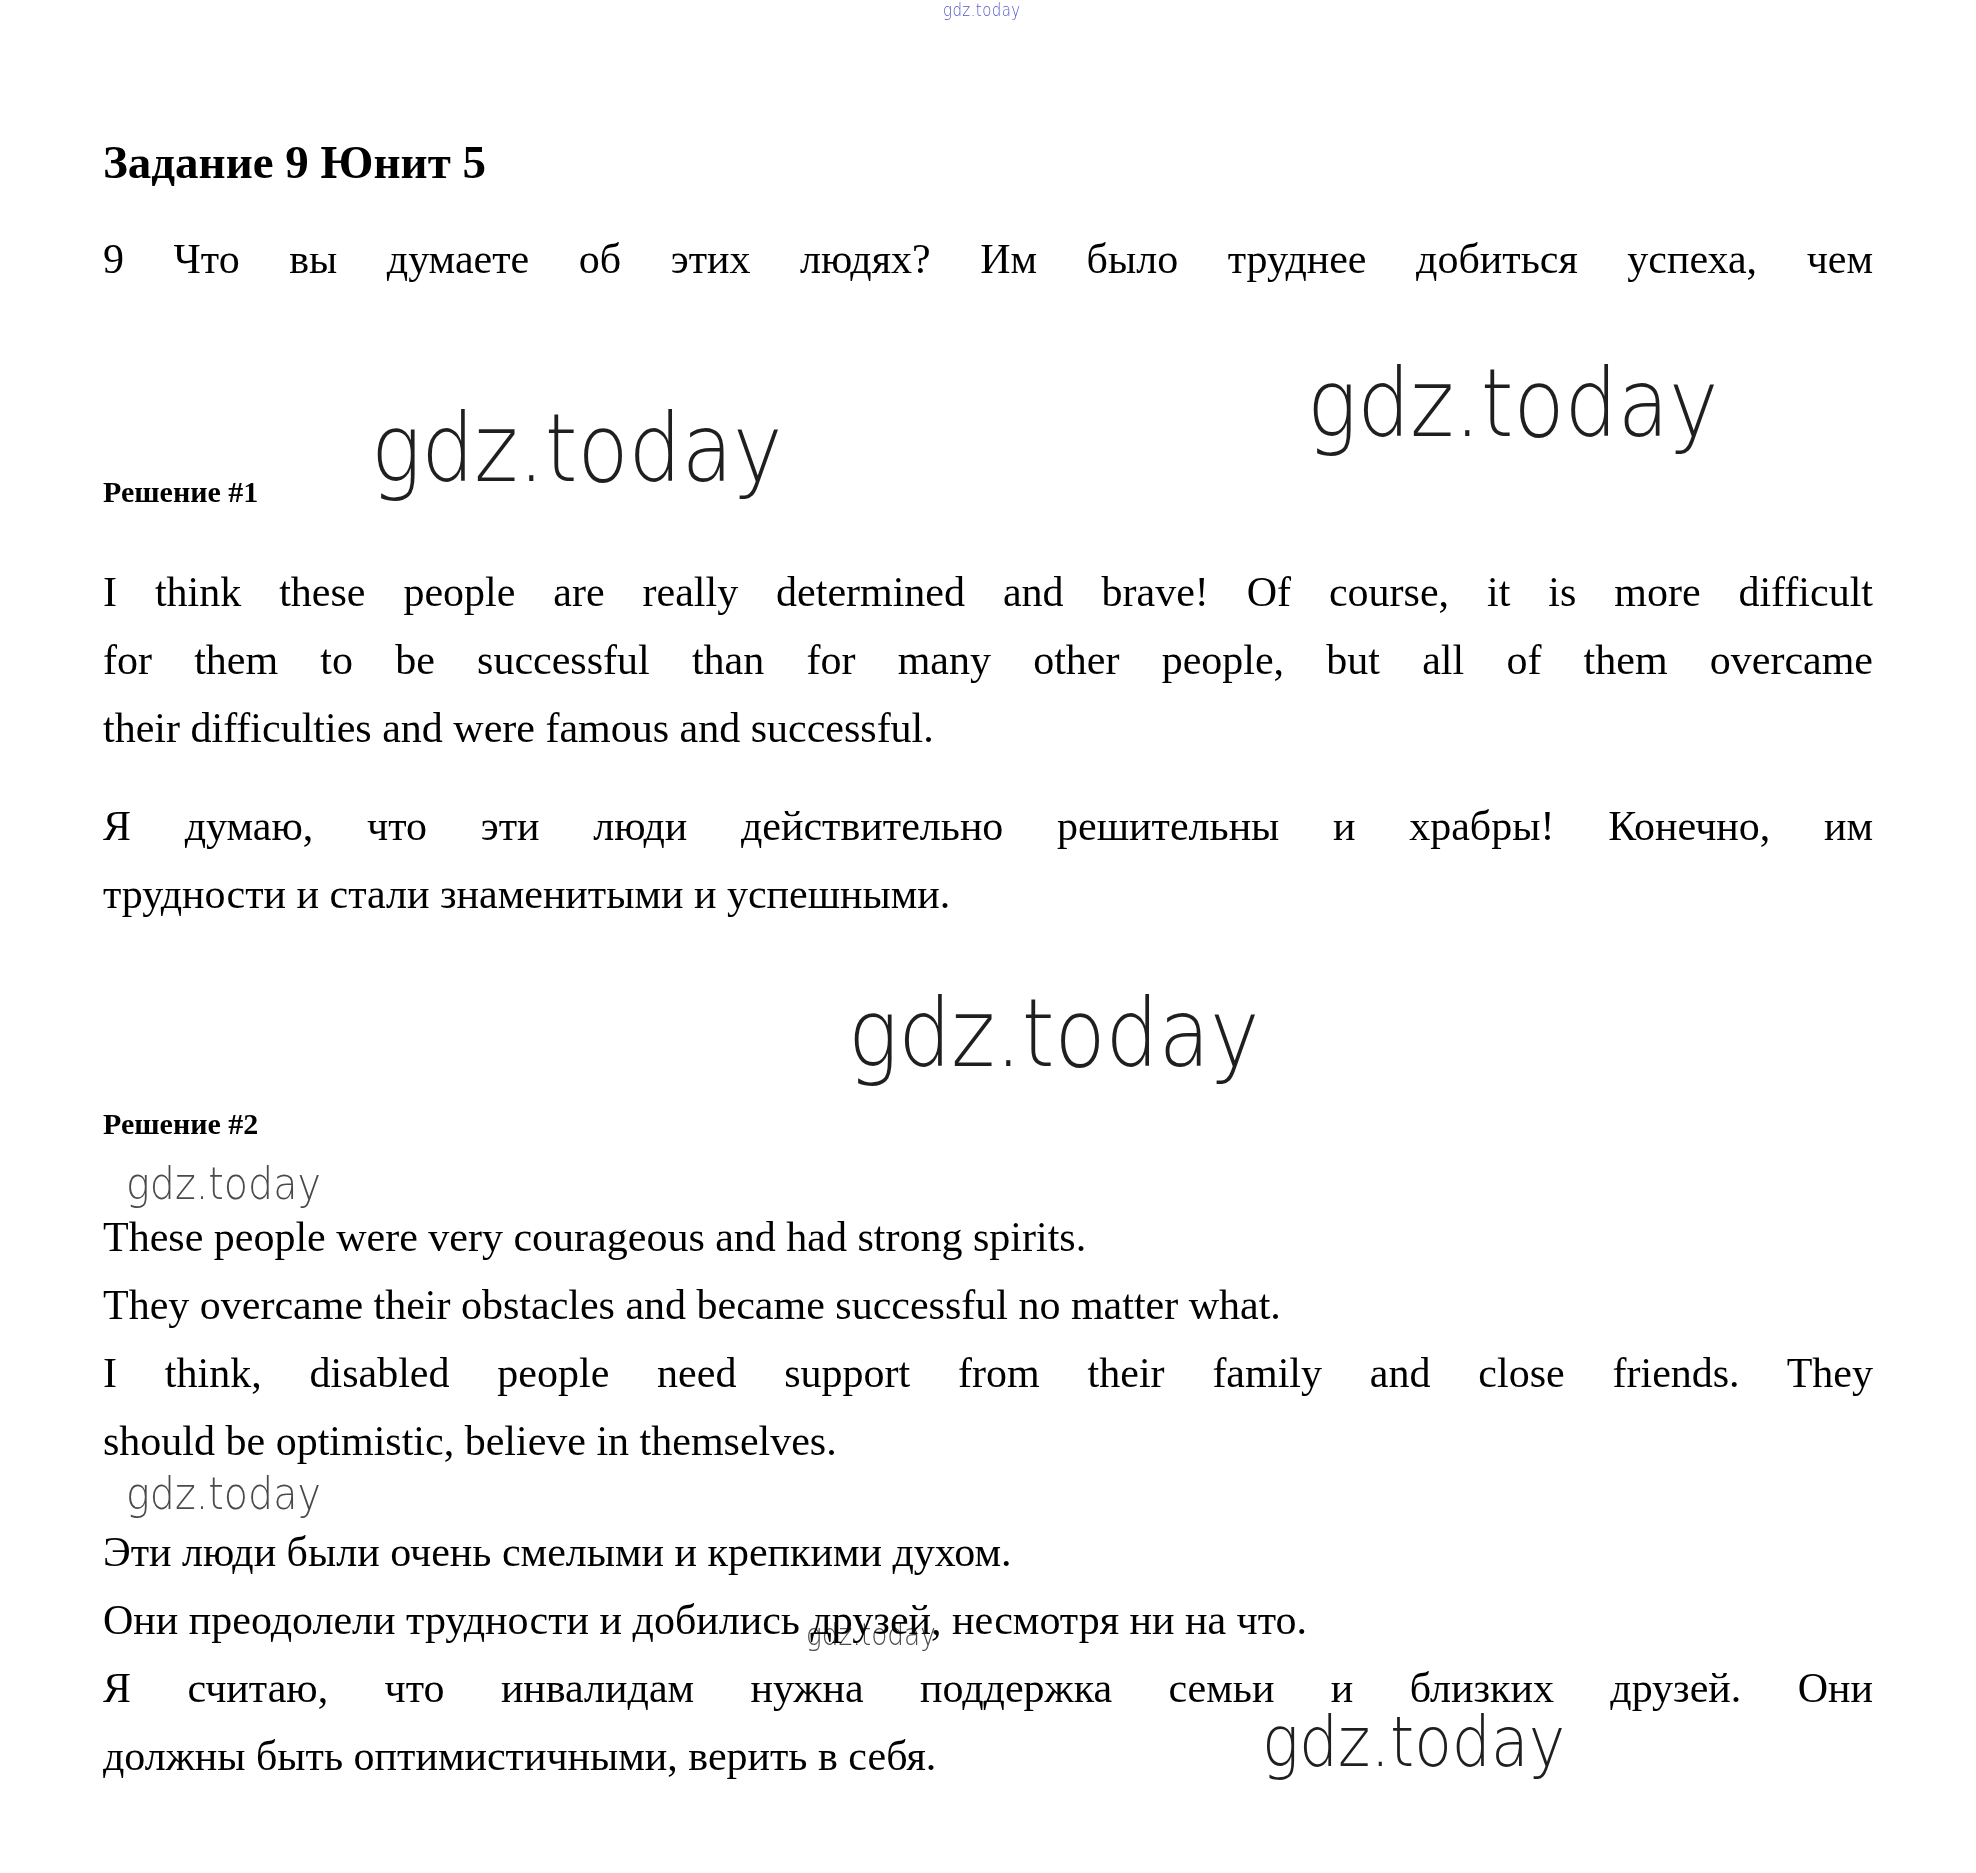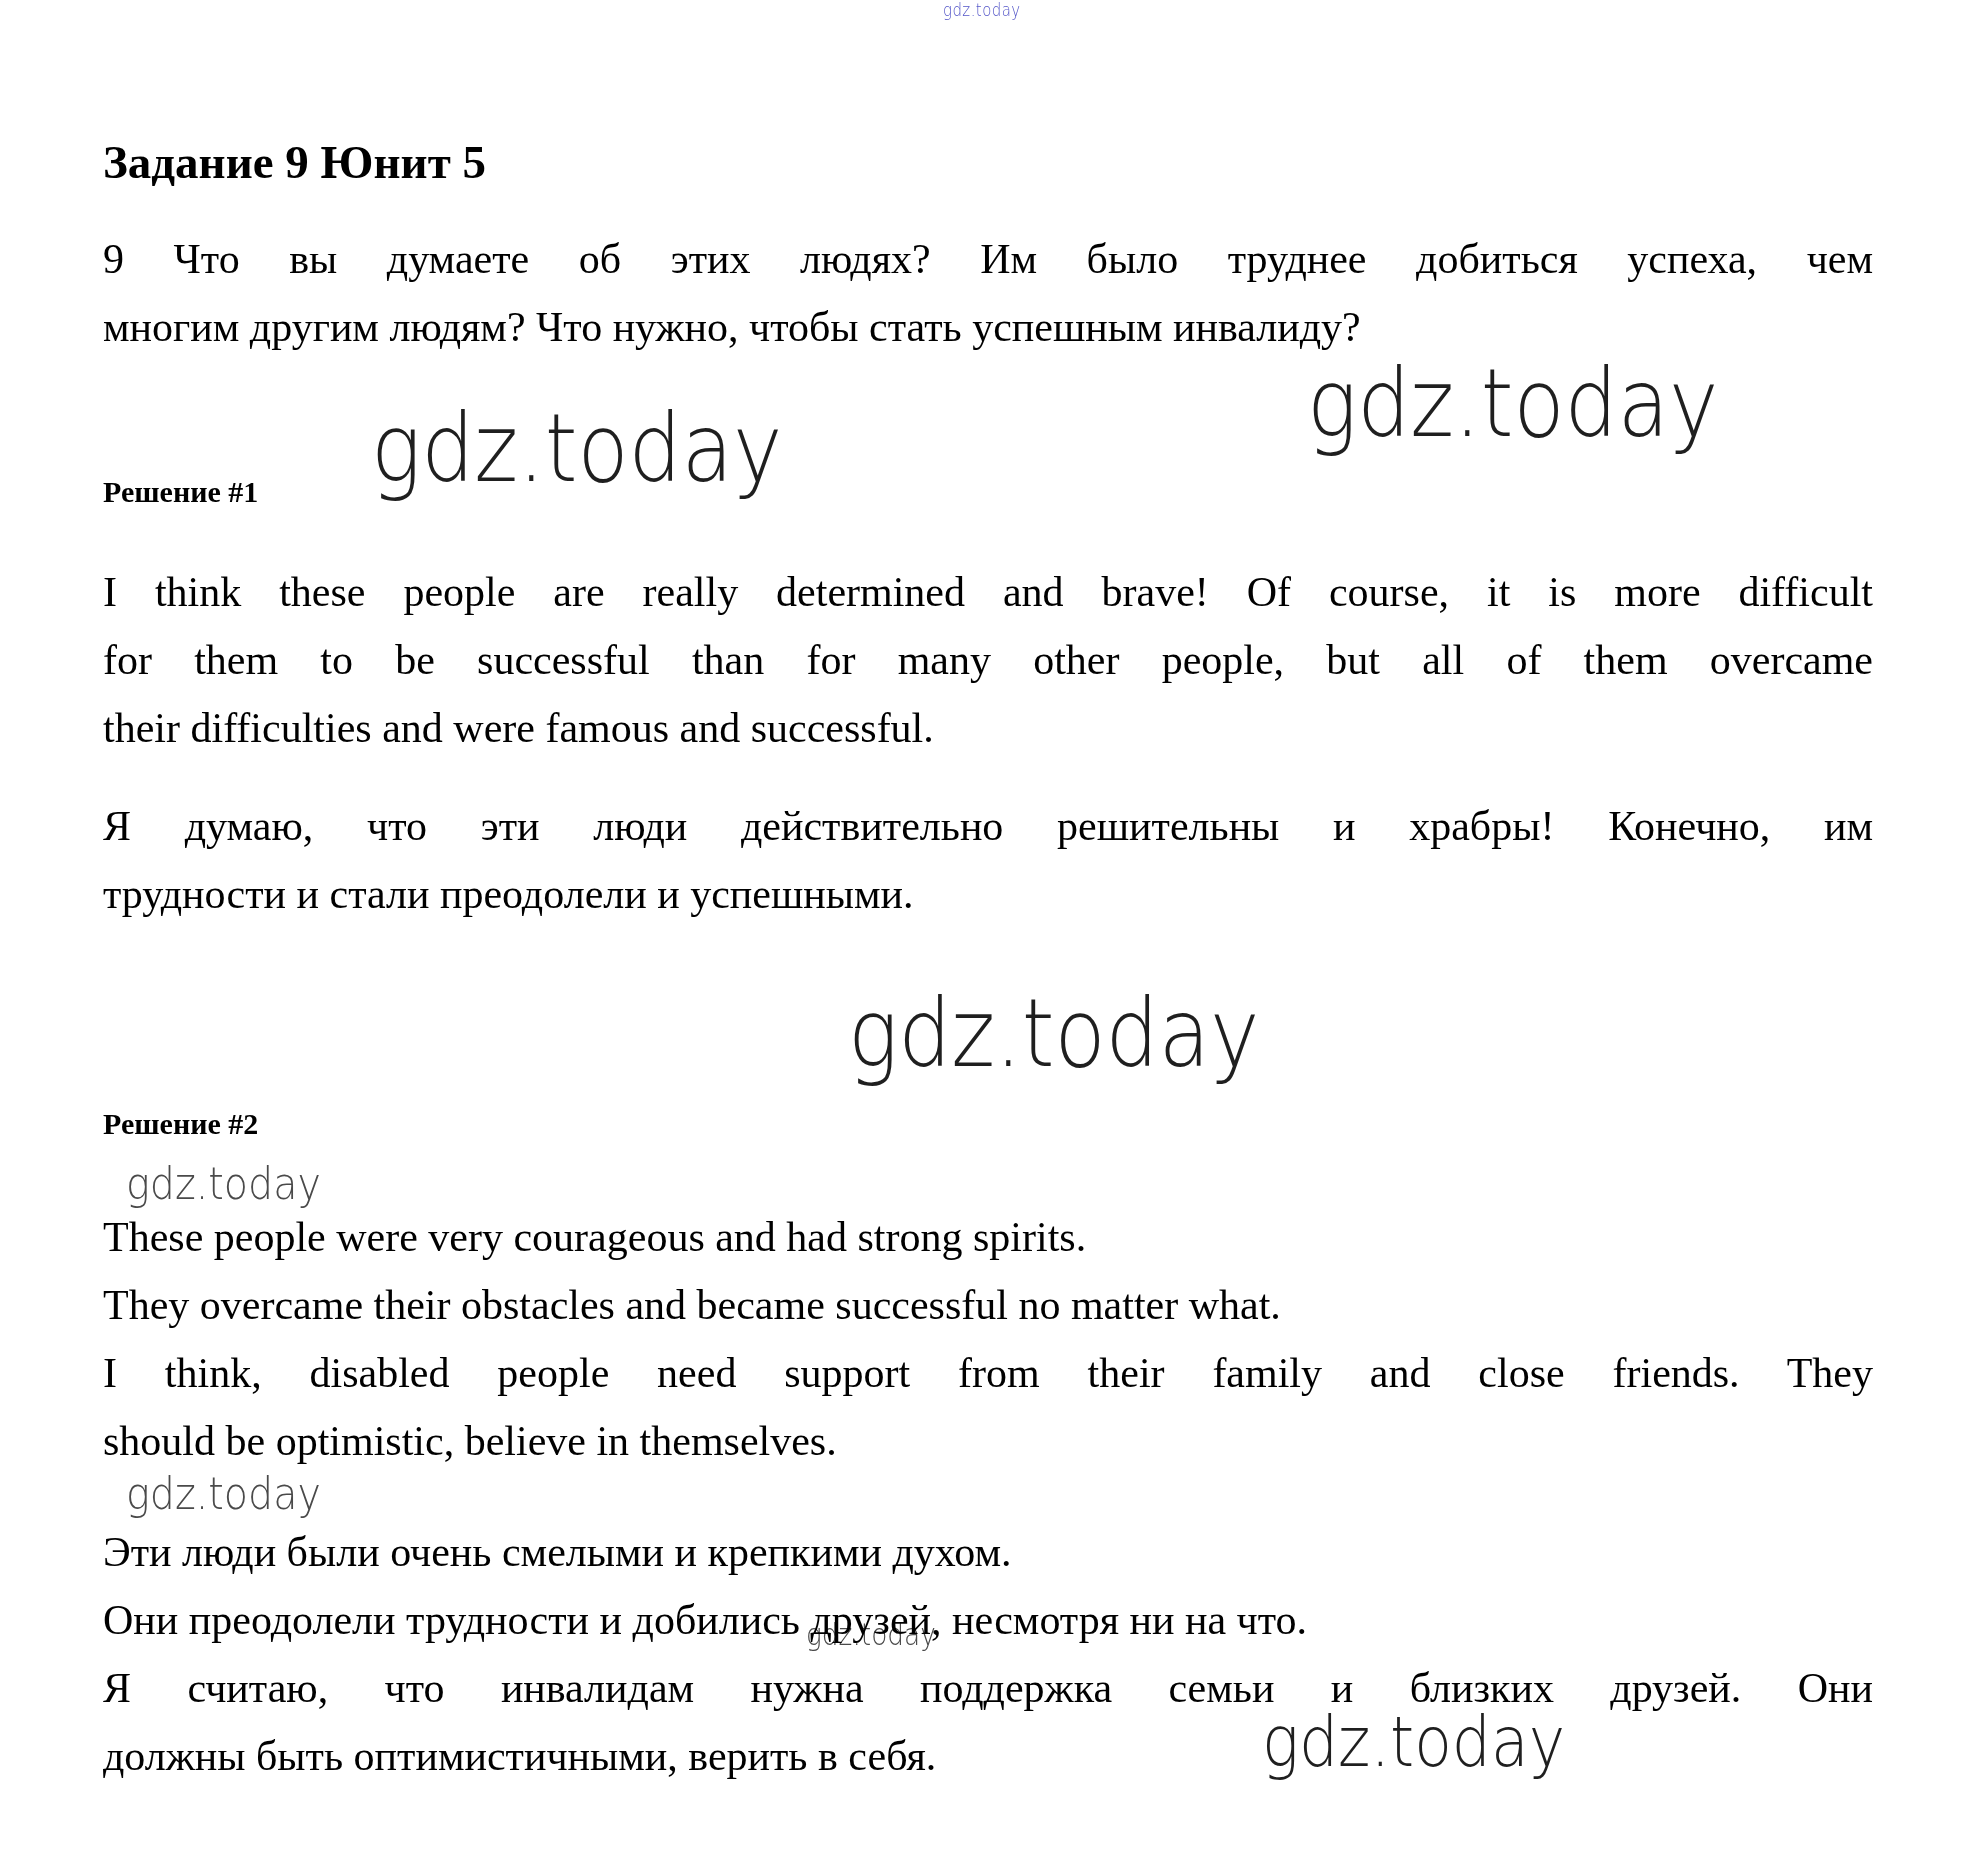--- a/index.html
+++ b/index.html
@@ -75,7 +75,6 @@
 
   <div class="par" style="top:225px;">
     <div class="jline">9 Что вы думаете об этих людях? Им было труднее добиться успеха, чем</div>
-    <div class="lline">многим другим людям? Что нужно, чтобы стать успешным инвалиду?</div>
   </div>
 
   <div class="h-label" style="top:475px;">Решение #1</div>

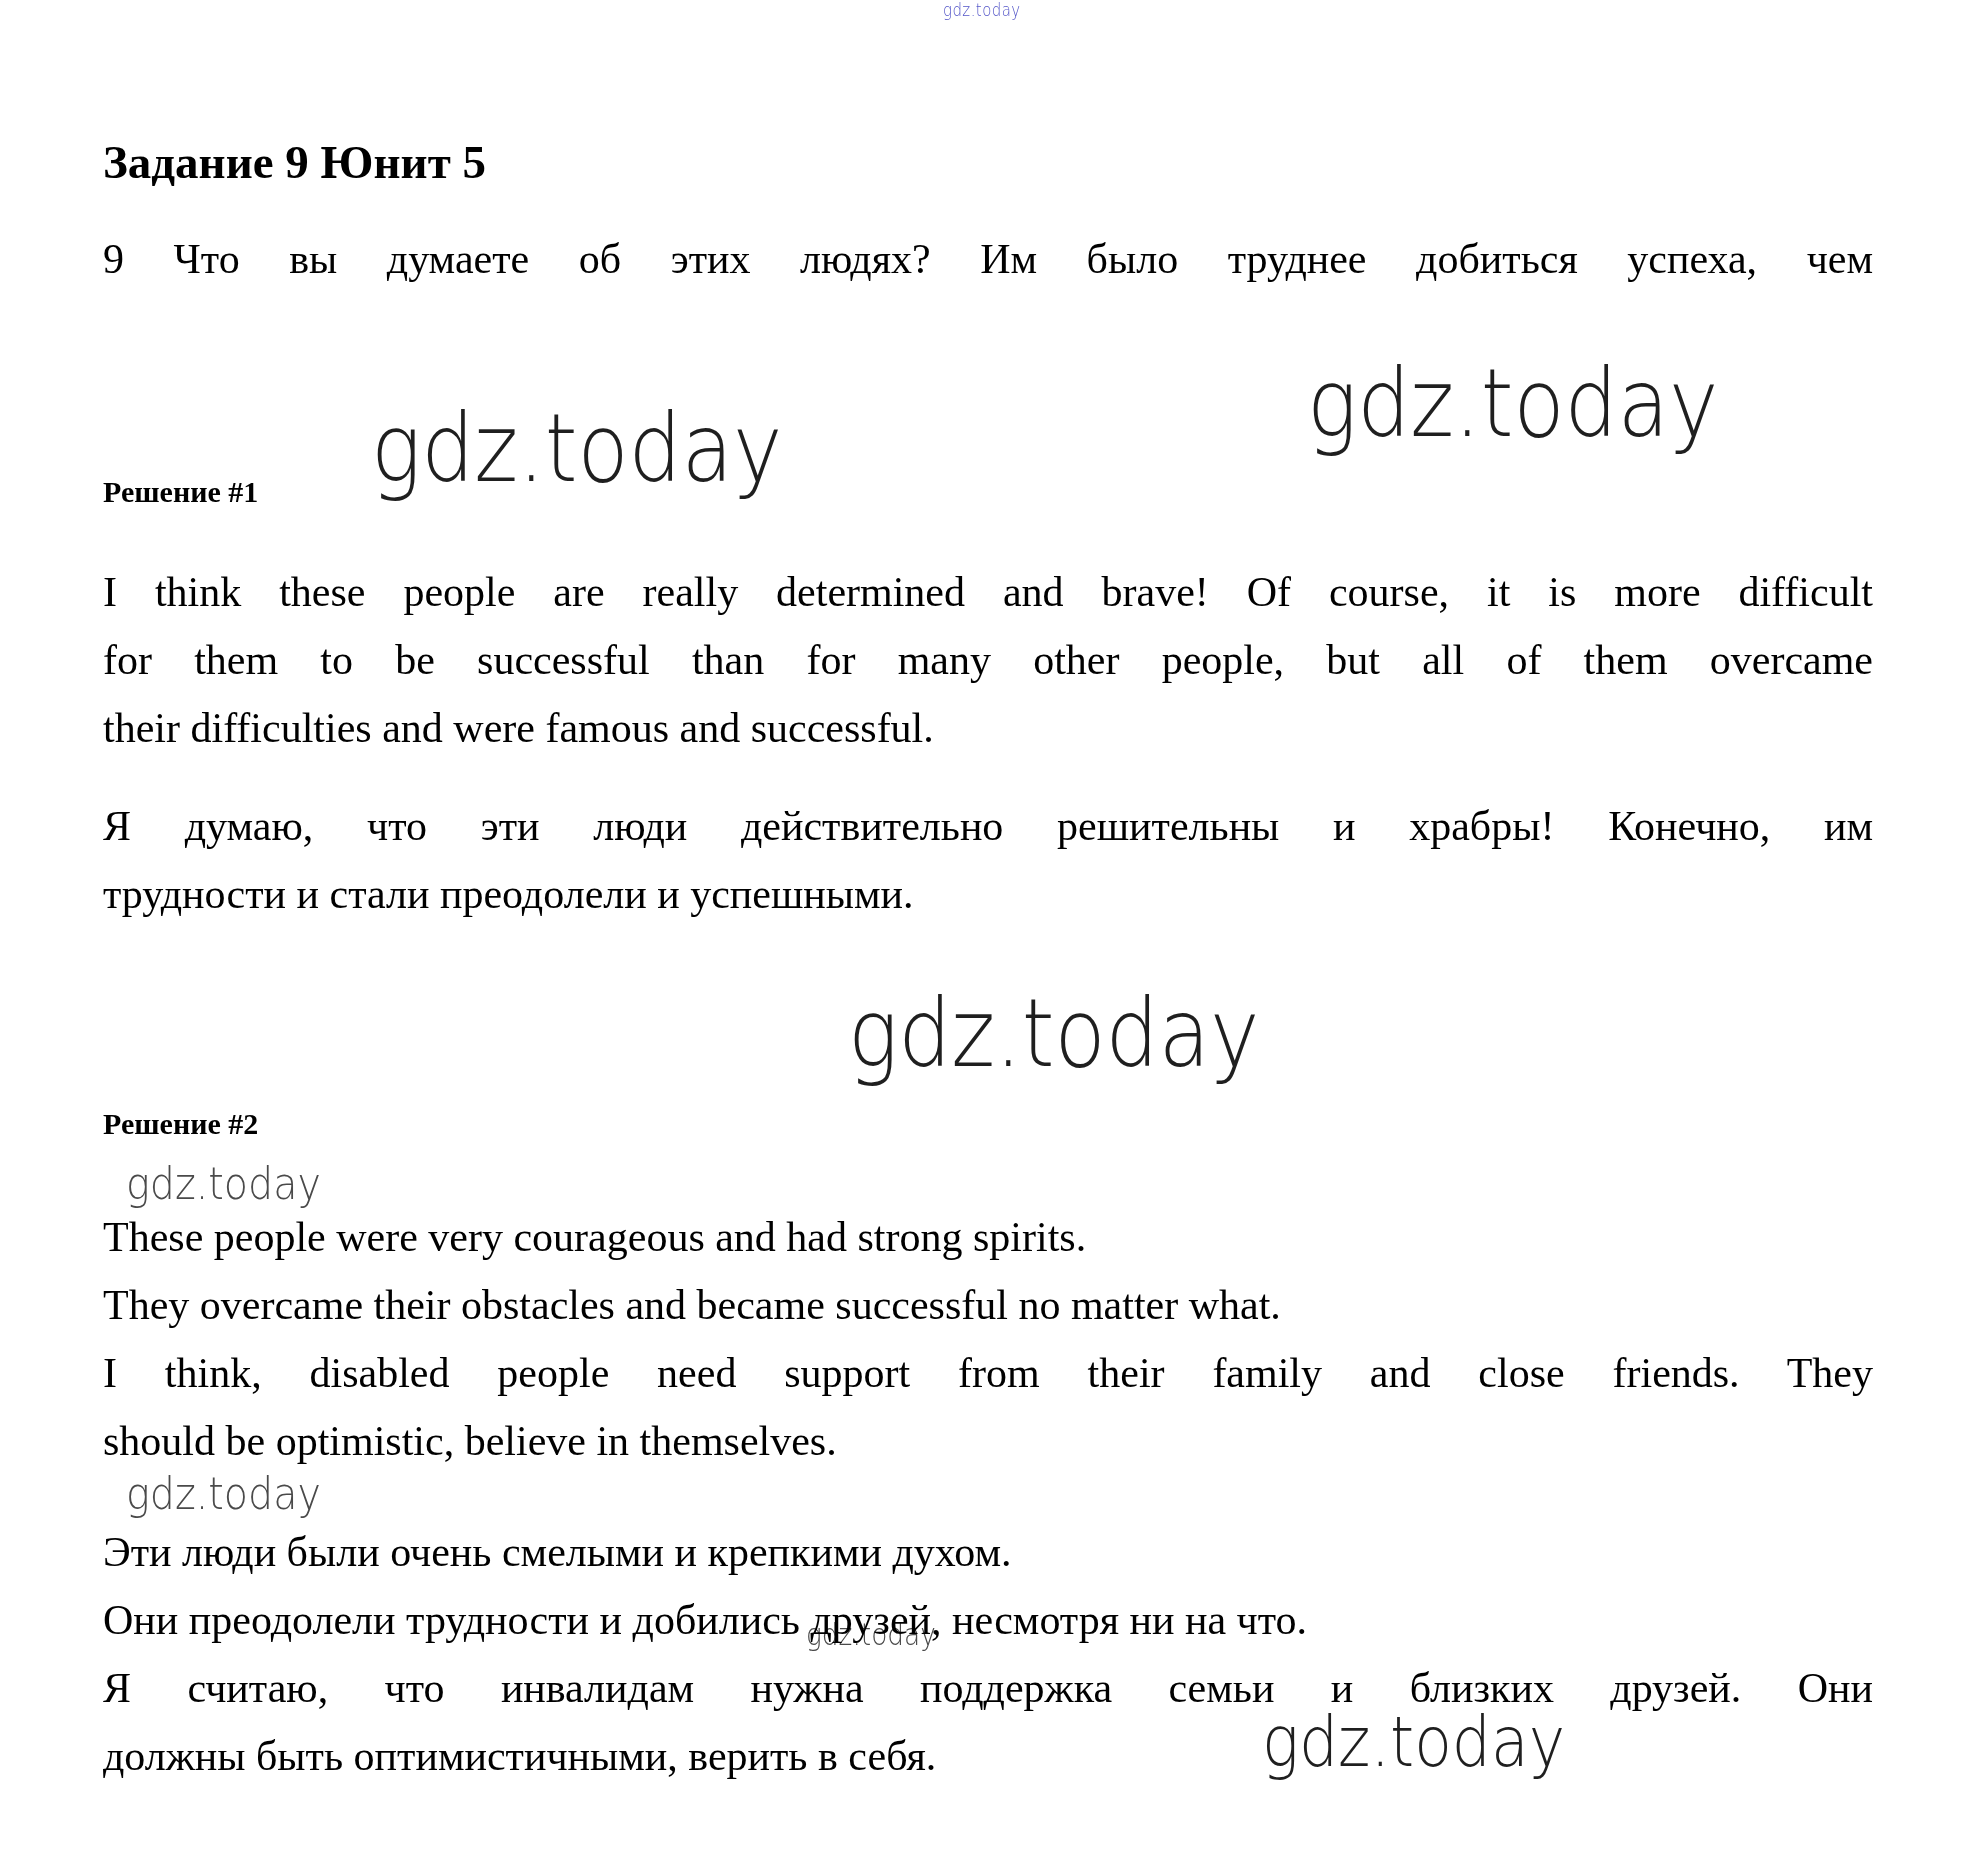--- a/index.html
+++ b/index.html
@@ -87,7 +87,7 @@
 
   <div class="par" style="top:792px;">
     <div class="jline">Я думаю, что эти люди действительно решительны и храбры! Конечно, им</div>
-    <div class="lline">трудности и стали преодолели и успешными.</div>
+    <div class="lline">трудности и стали знаменитыми и успешными.</div>
   </div>
 
   <div class="h-label" style="top:1107px;">Решение #2</div>

